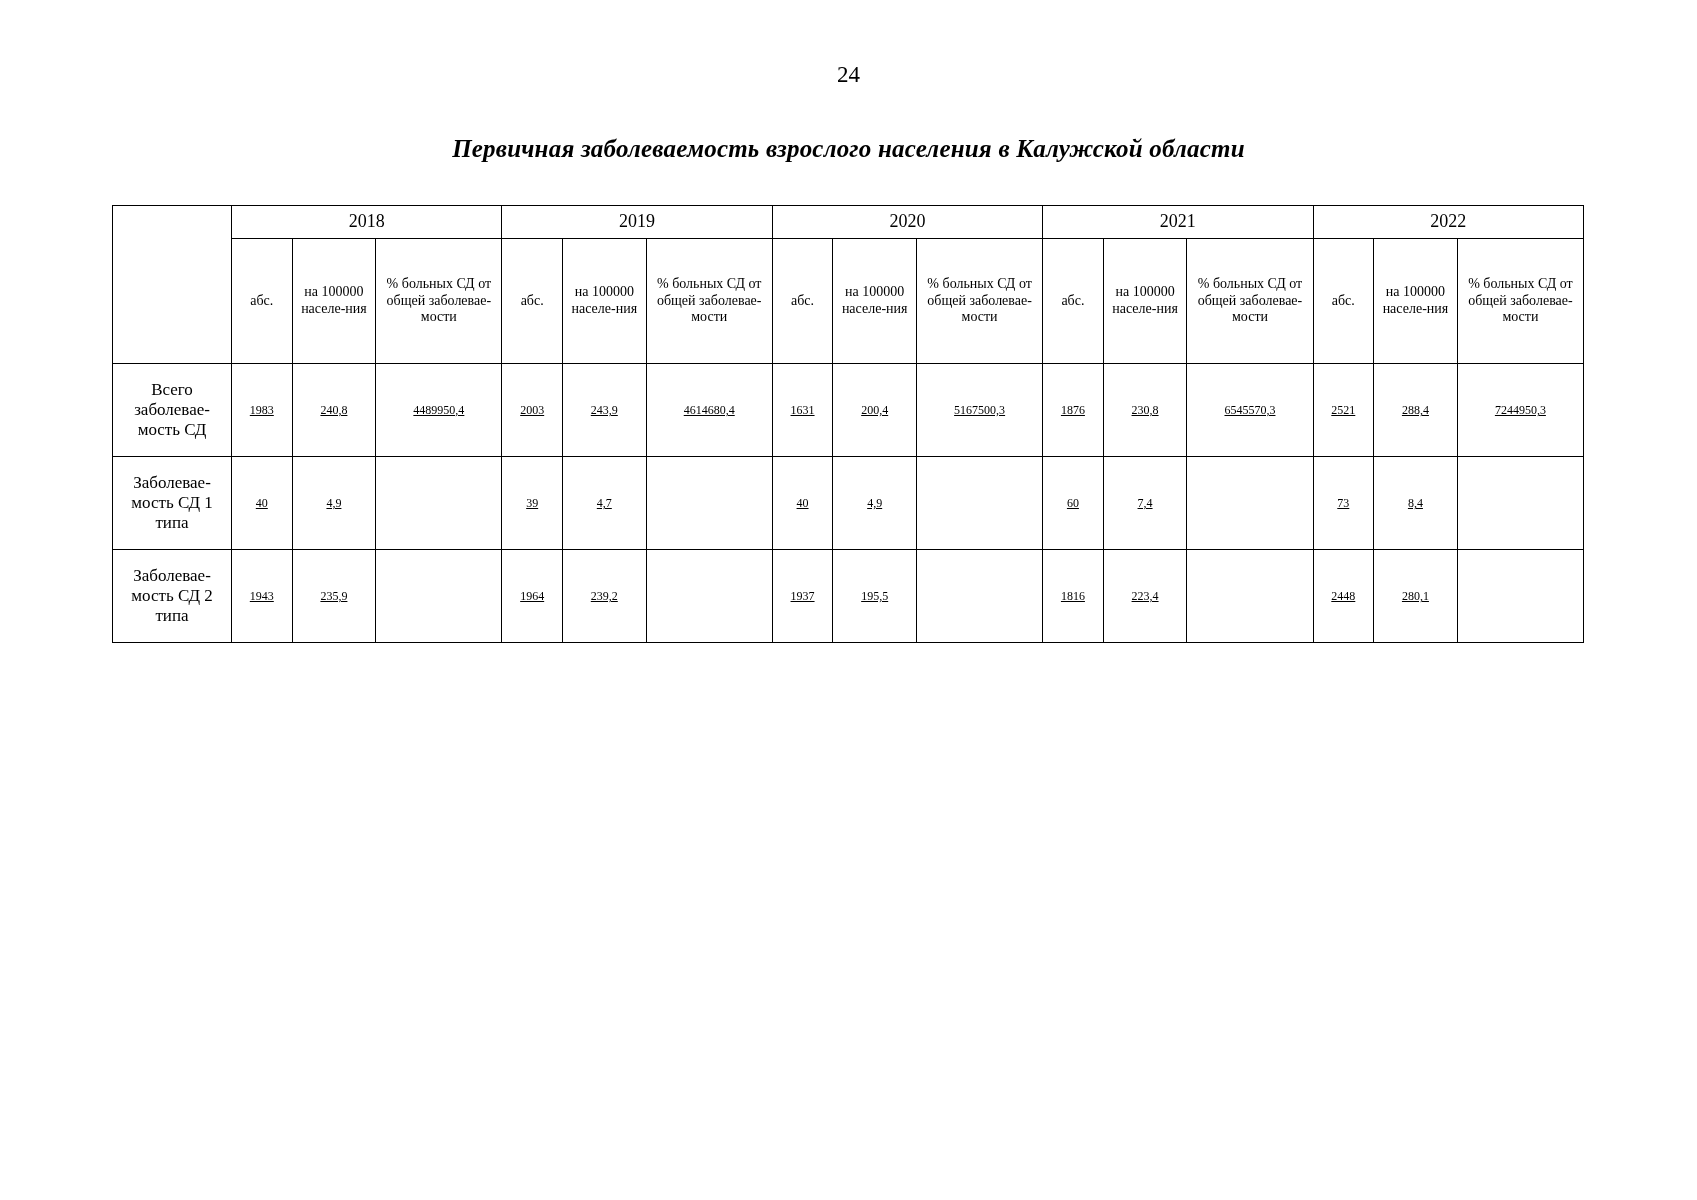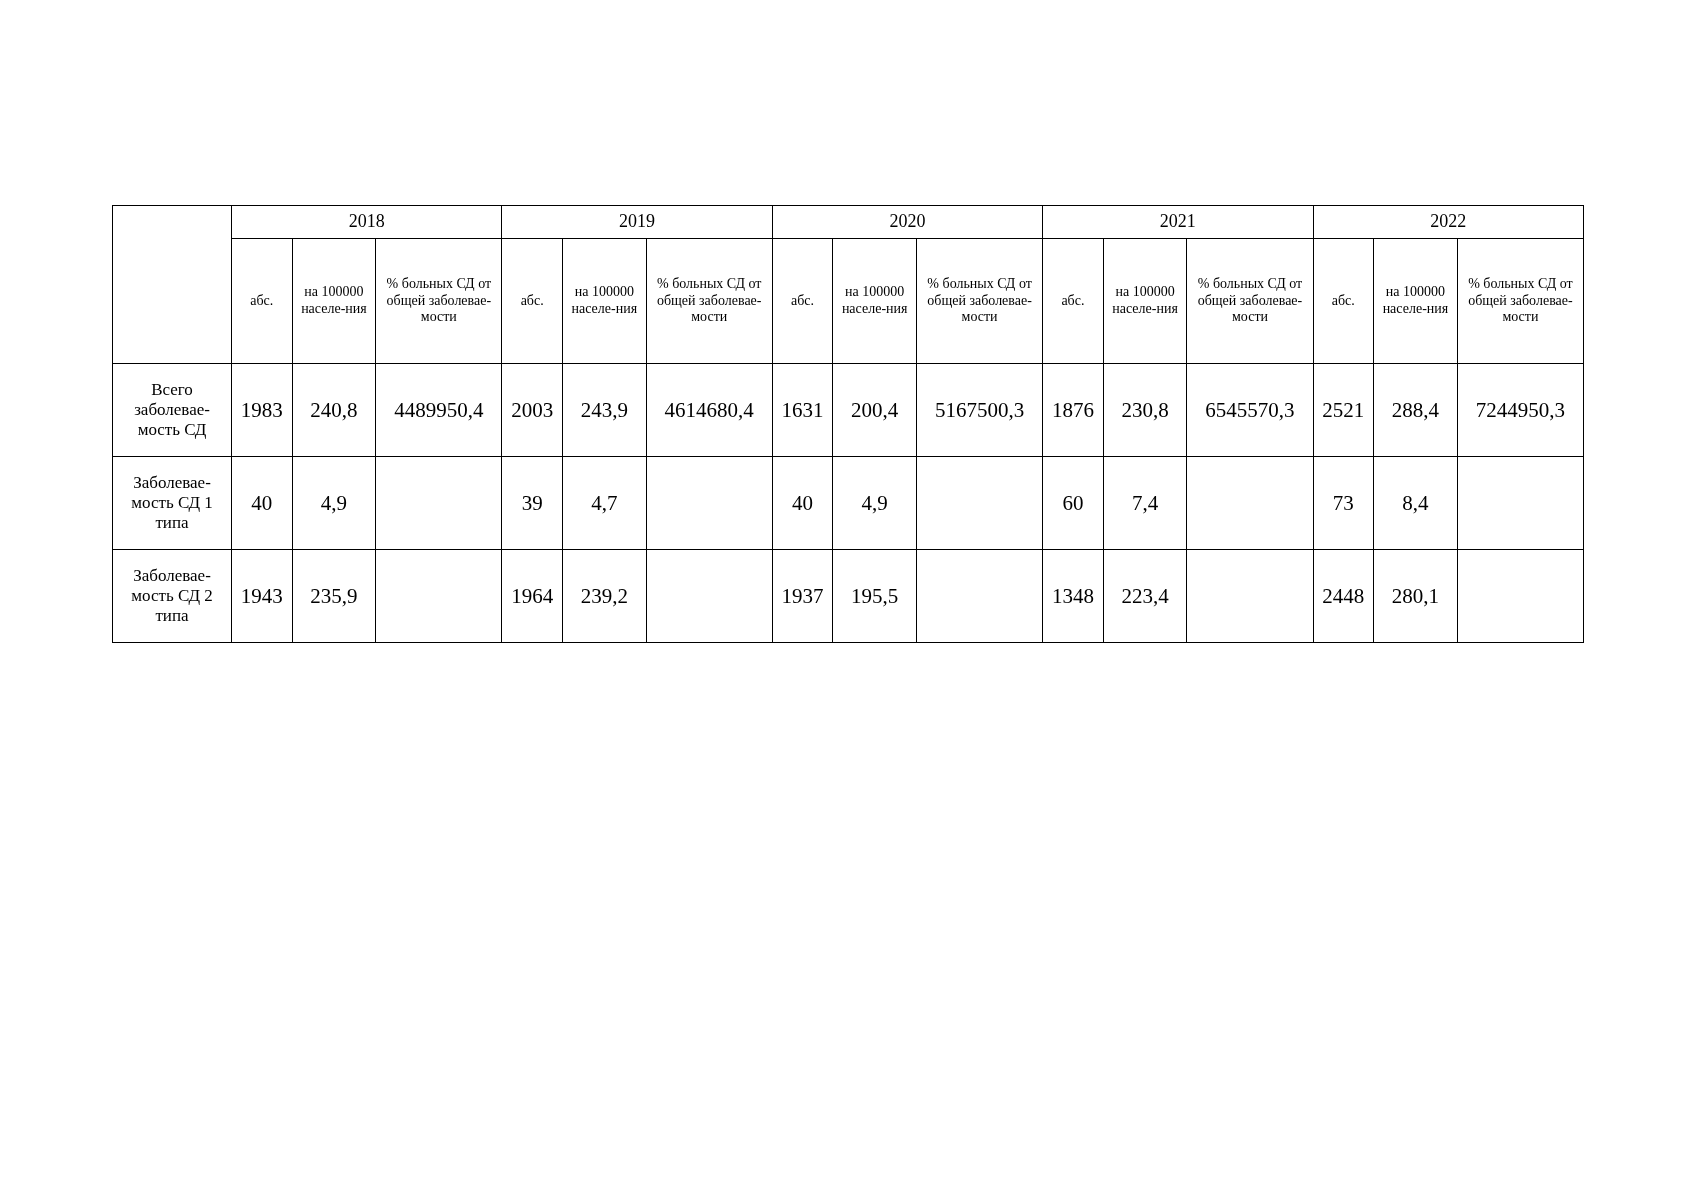--- a/index.html
+++ b/index.html
@@ -108,6 +108,7 @@
 
 <div class="page">
 
+  <div class="page-number">24</div>
 
 
   <div class="table-wrap">

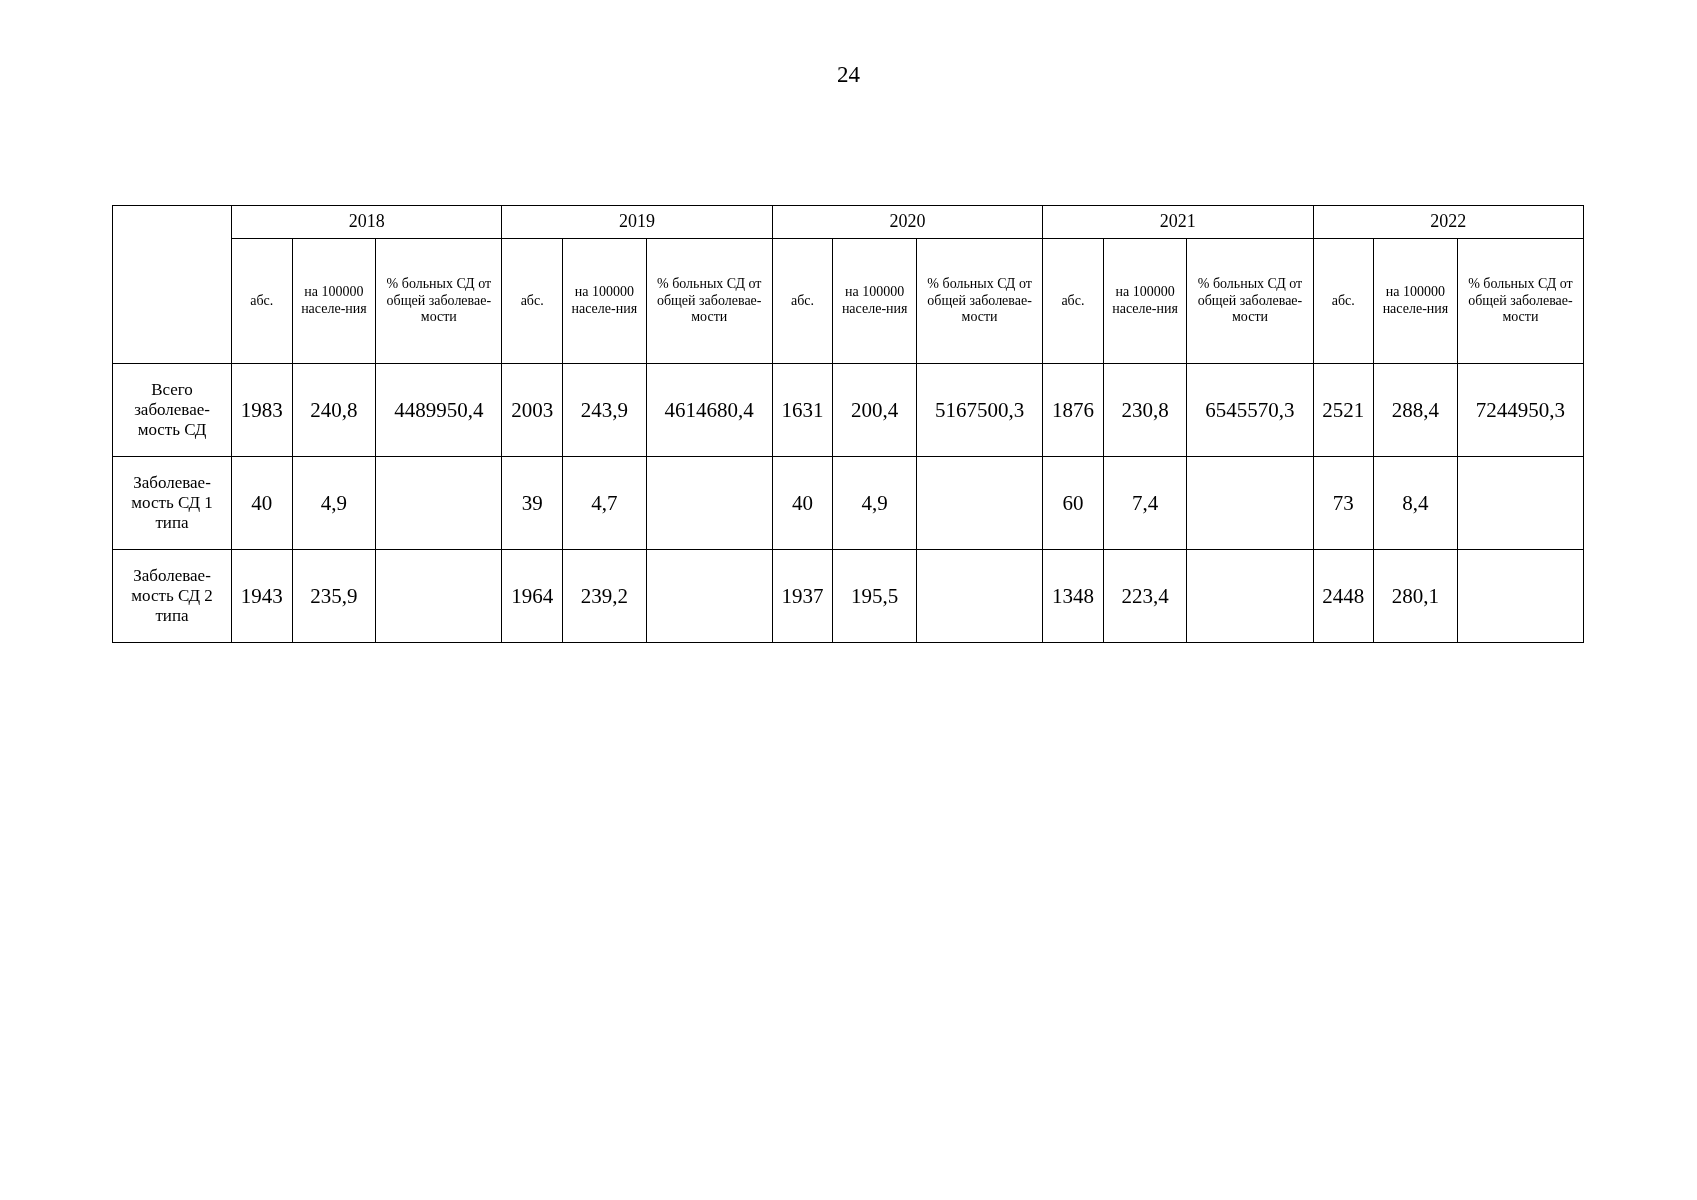--- a/index.html
+++ b/index.html
@@ -110,6 +110,7 @@
 
   <div class="page-number">24</div>
 
+  <div class="doc-title">Первичная заболеваемость взрослого населения в Калужской области</div>
 
   <div class="table-wrap">
     <table class="main">

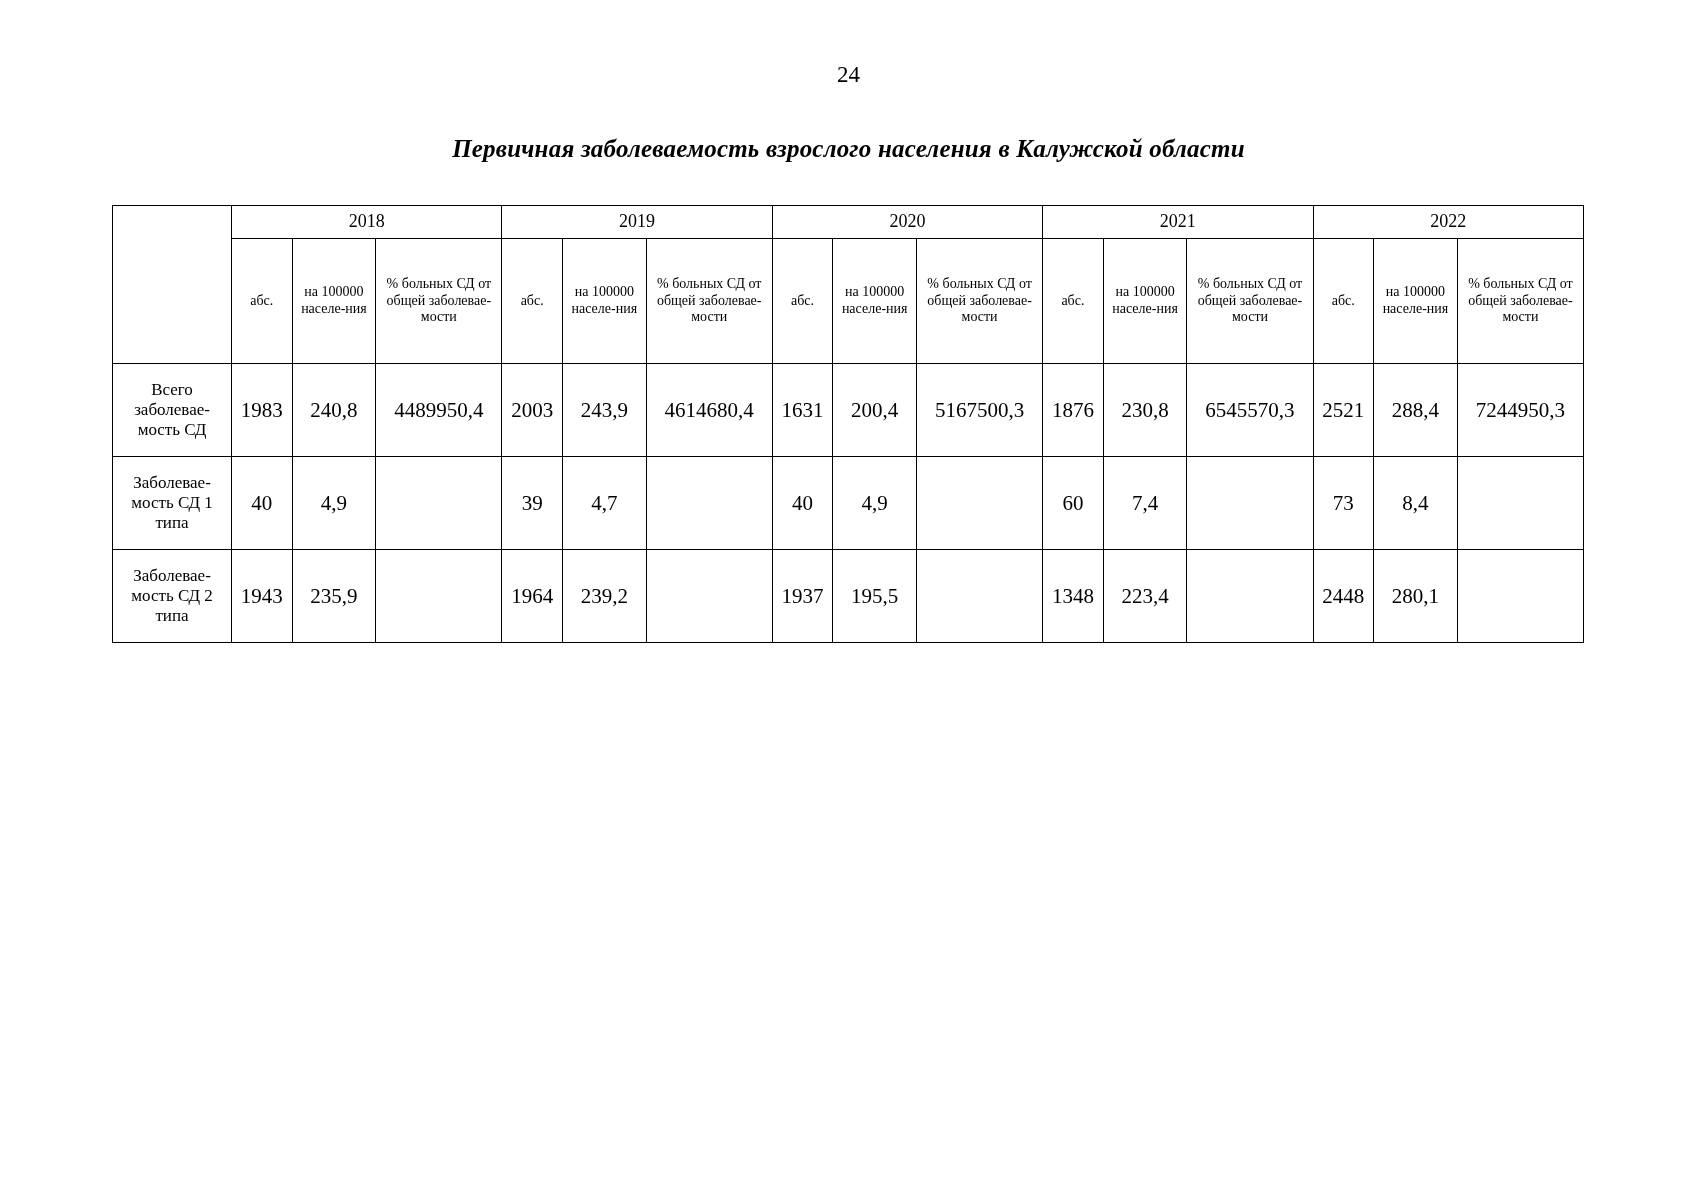--- a/index.html
+++ b/index.html
@@ -95,7 +95,8 @@
     margin-left: 28px;
   }
   .num {
-    font-size: 21px;
+    font-size: 12px;
+    text-decoration: underline;
   }
   
   col.c-label { width: 118px; }

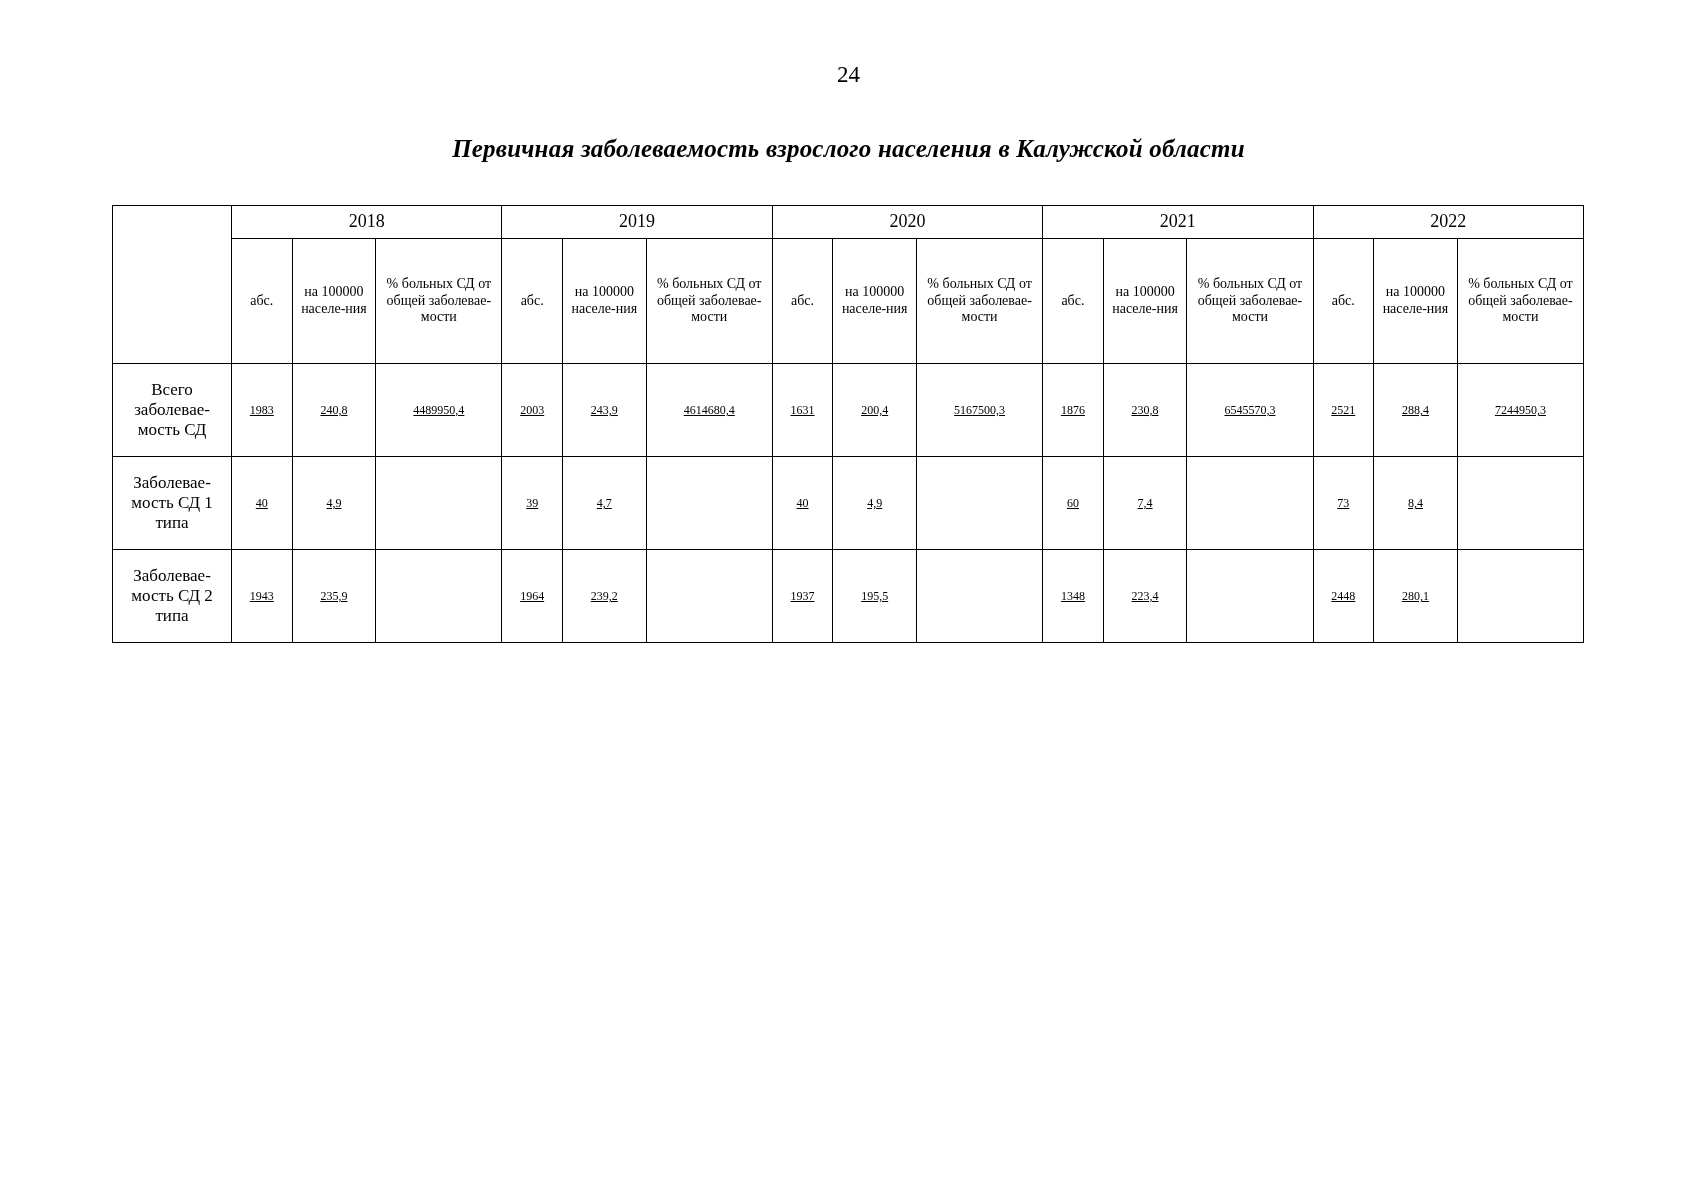--- a/index.html
+++ b/index.html
@@ -212,7 +212,7 @@
           <td class="num">1937</td>
           <td class="num">195,5</td>
           <td class="num"></td>
-          <td class="num">1348</td>
+          <td class="num">1816</td>
           <td class="num">223,4</td>
           <td class="num"></td>
           <td class="num">2448</td>

